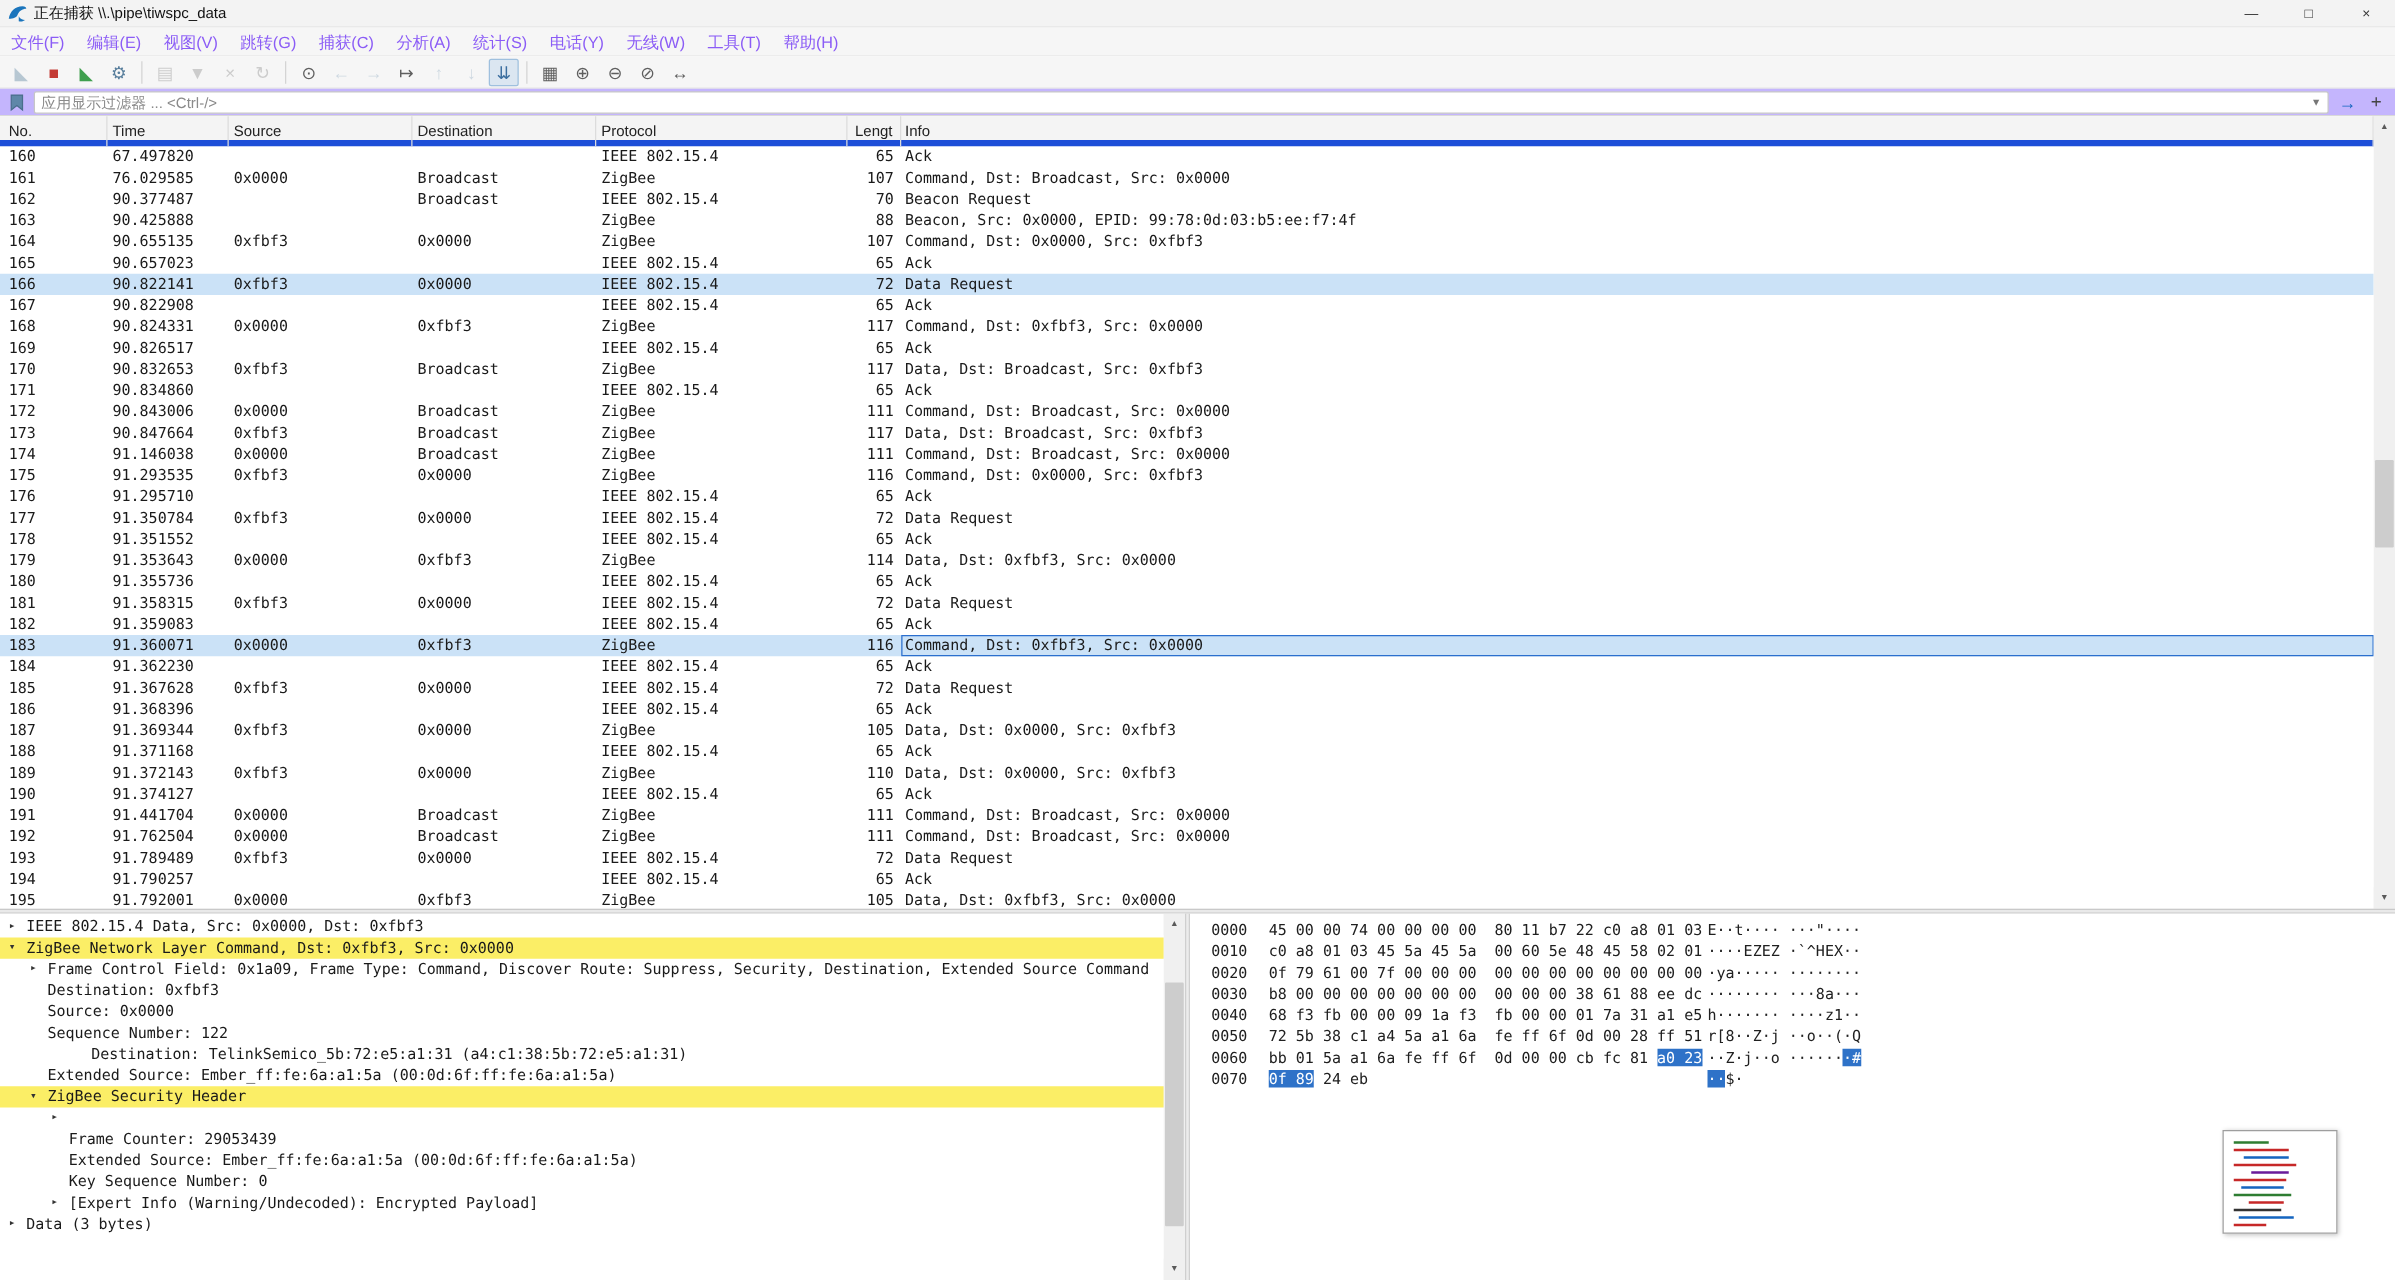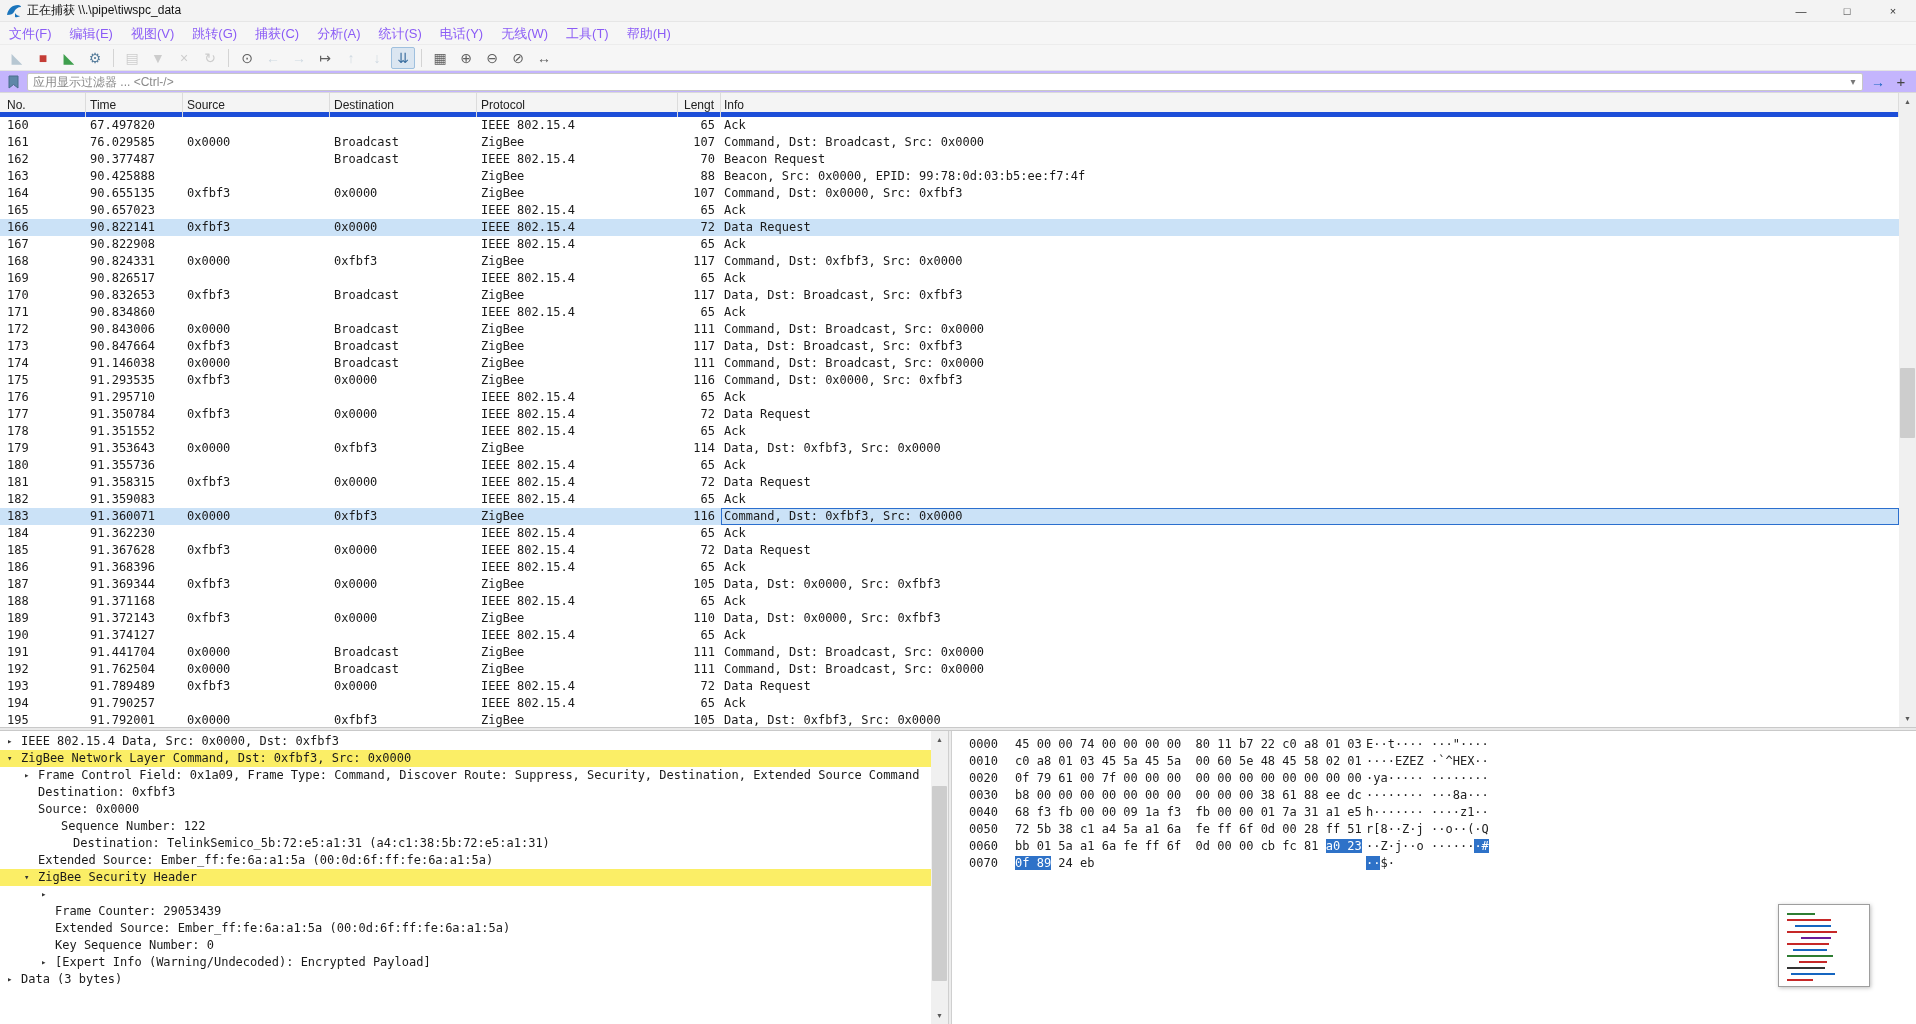--- a/index.html
+++ b/index.html
@@ -542,7 +542,7 @@
             <span class="dexp"></span>
             <span class="dtext">Source: 0x0000</span>
           </div>
-          <div class="drow" style="padding-left: 24px; margin-left: 23px;">
+          <div class="drow" style="padding-left: 24px;">
             <span class="dexp"></span>
             <span class="dtext">Sequence Number: 122</span>
           </div>

